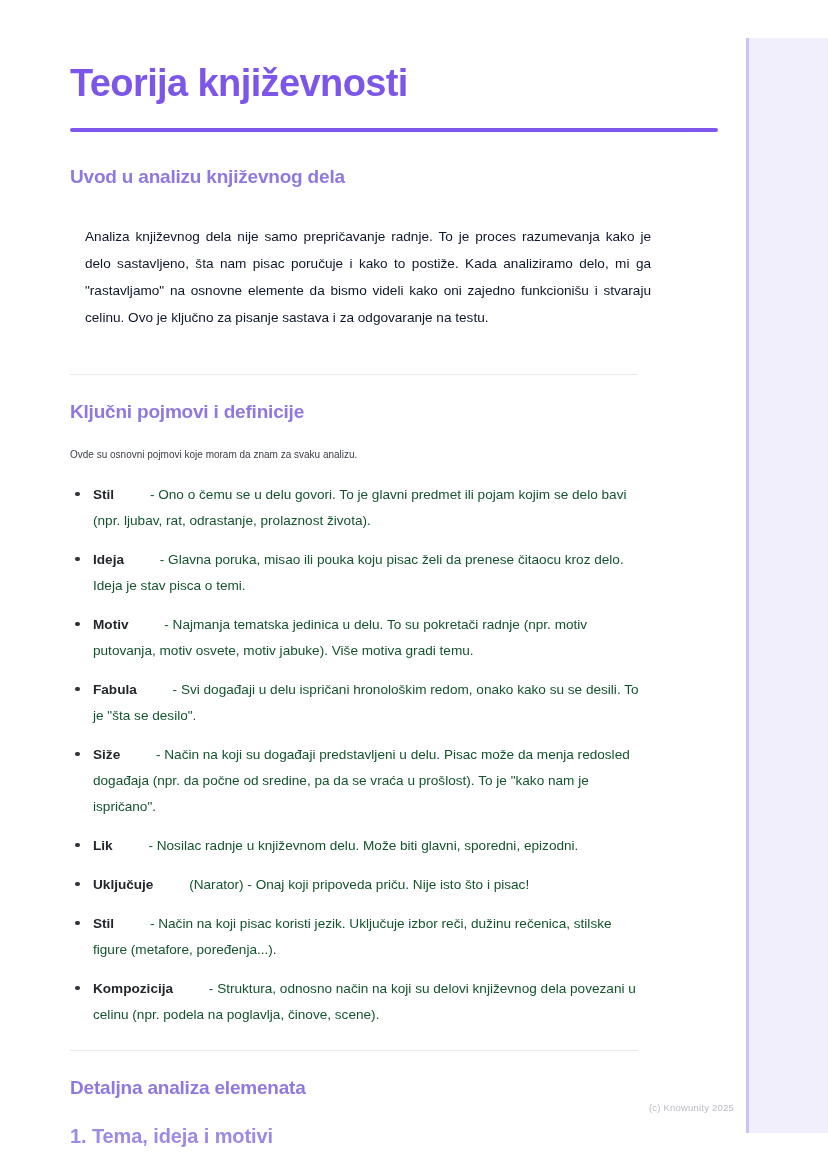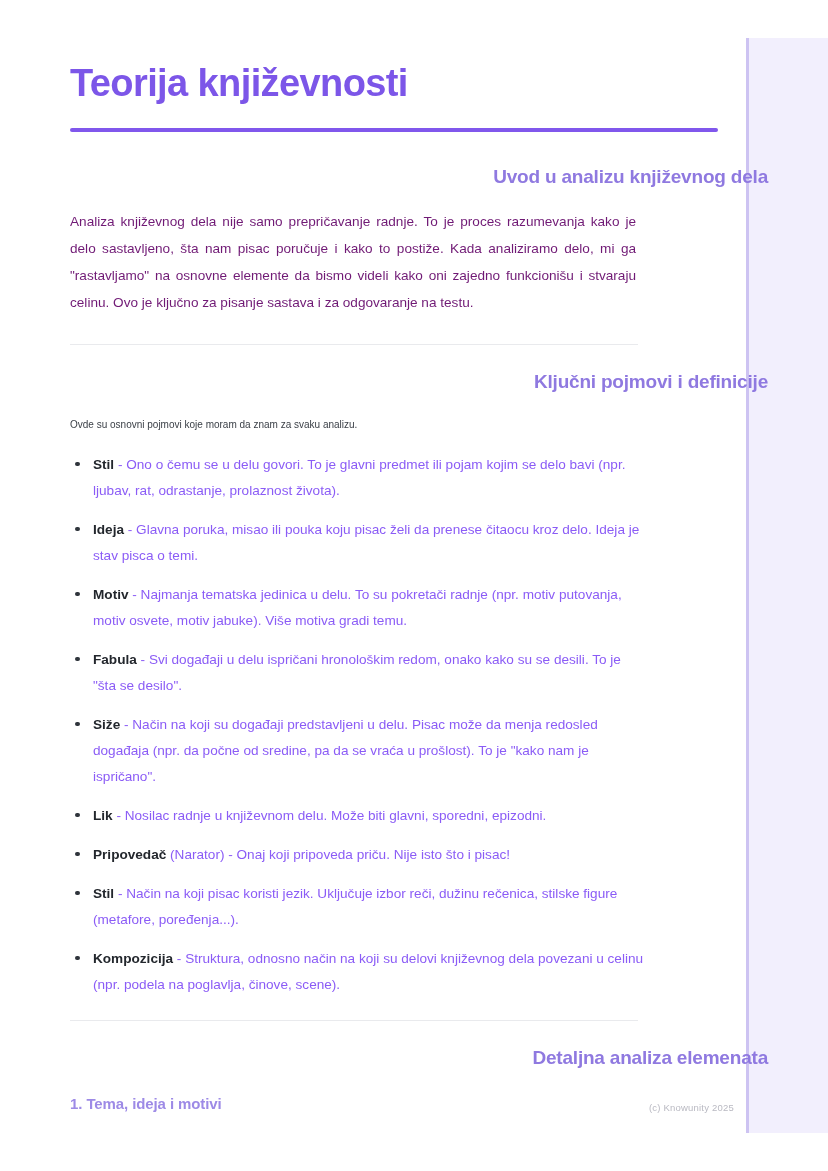--- a/index.html
+++ b/index.html
@@ -63,7 +63,6 @@
     color: #8f79e0;
     margin: 0;
     letter-spacing: -0.2px;
-    text-align: right;
   }
 
   .sub-heading {

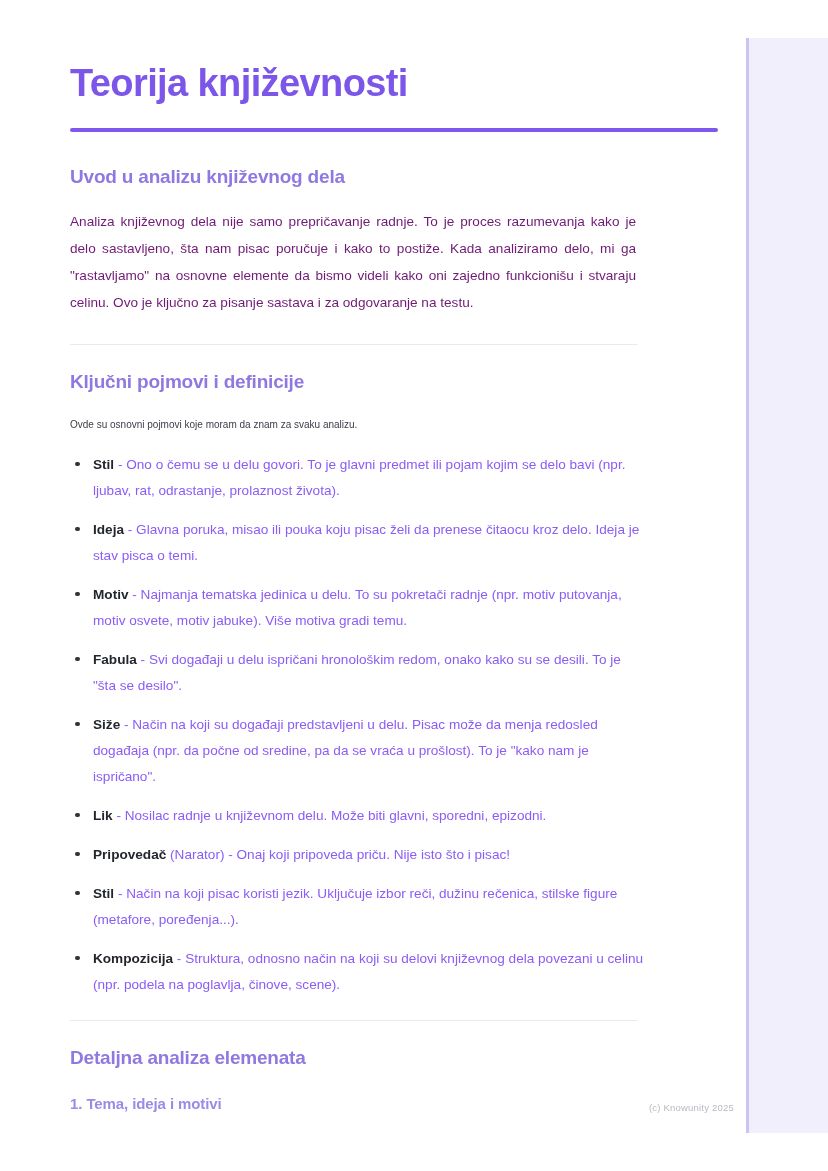--- a/index.html
+++ b/index.html
@@ -76,9 +76,9 @@
   .body-par {
     font-size: 13.6px;
     line-height: 27px;
-    color: #701a75;
+    color: #0f172a;
     text-align: justify;
-    margin: 0;
+    margin: 15px;
     width: 566px;
   }
 

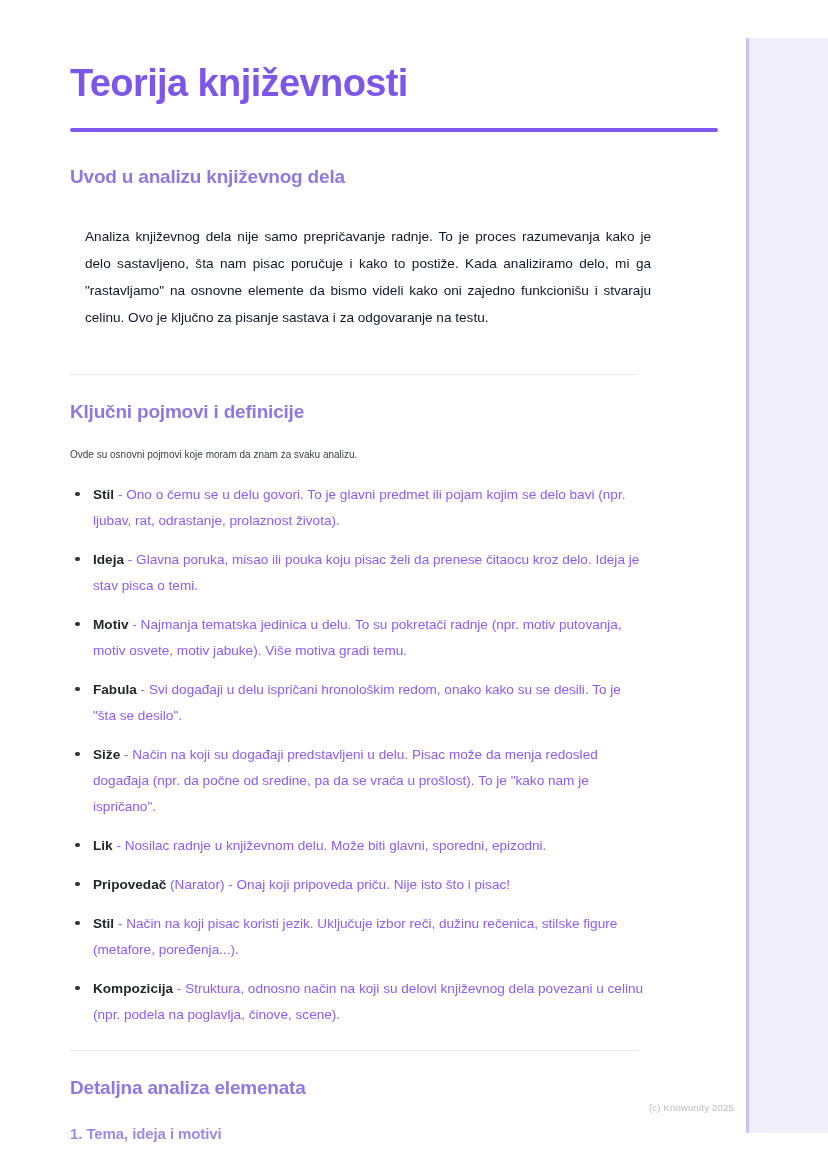--- a/index.html
+++ b/index.html
@@ -125,7 +125,7 @@
     font-weight: bold;
     color: #23272d;
   }
-  .term-desc { color: #8b5cf6; }
+  .term-desc { color: #14532d; margin-left: 32px; }
 
   
   .gap-34 { height: 34px; }

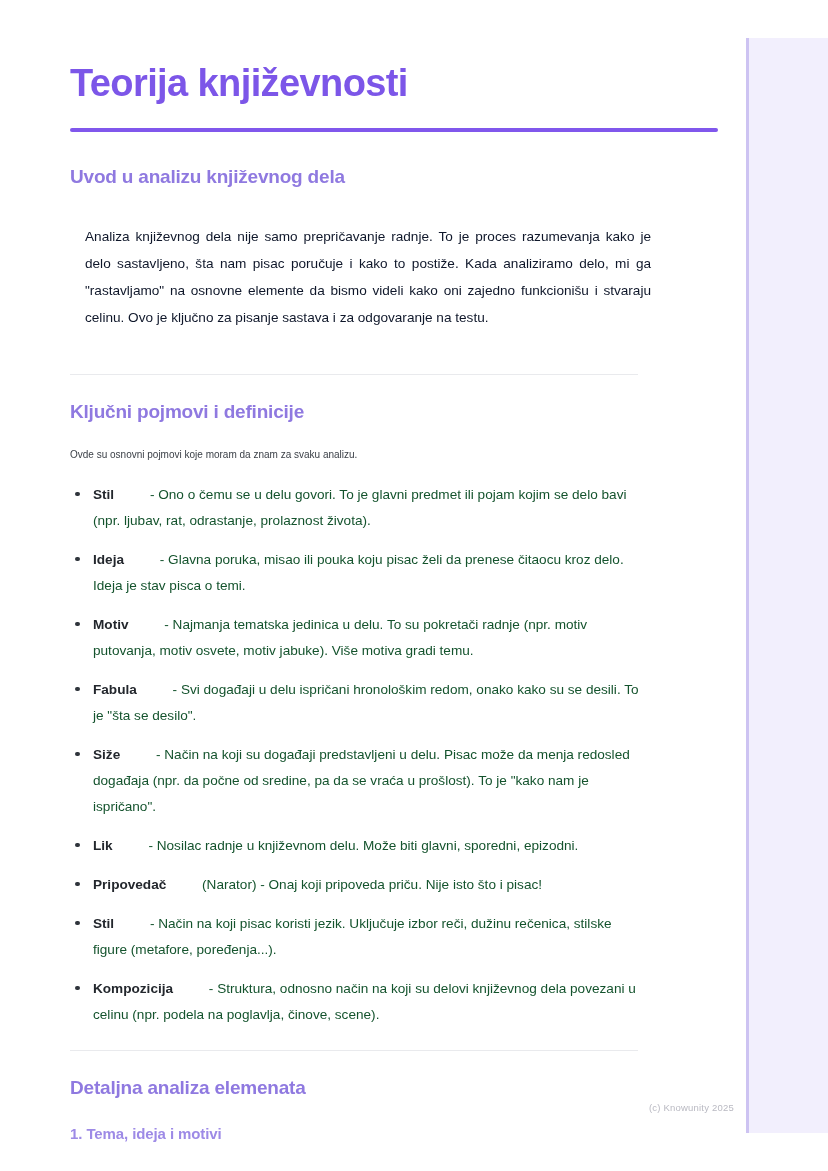--- a/index.html
+++ b/index.html
@@ -208,7 +208,7 @@
     </li>
     <li>
       <span class="bullet-dot"></span>
-      <span class="term-name">Pripovedač</span><span class="term-desc"> (Narator) - Onaj koji pripoveda priču. Nije isto što i pisac!</span>
+      <span class="term-name">Uključuje</span><span class="term-desc"> (Narator) - Onaj koji pripoveda priču. Nije isto što i pisac!</span>
     </li>
     <li>
       <span class="bullet-dot"></span>

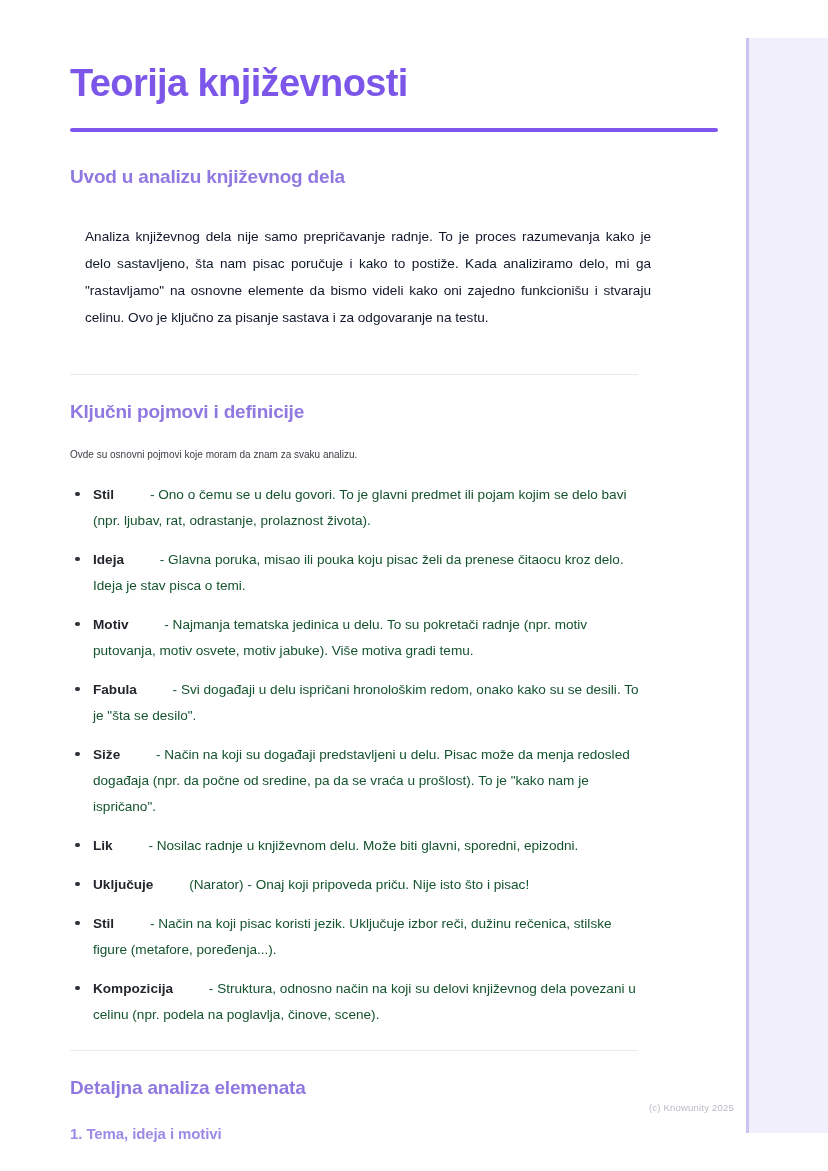--- a/index.html
+++ b/index.html
@@ -66,7 +66,7 @@
   }
 
   .sub-heading {
-    font-size: 15px;
+    font-size: 20px;
     font-weight: bold;
     color: #9d8ae6;
     margin: 0;

